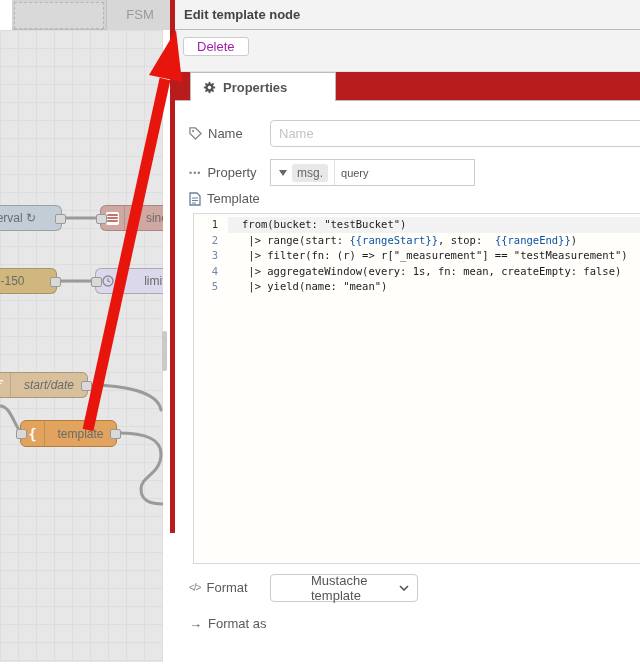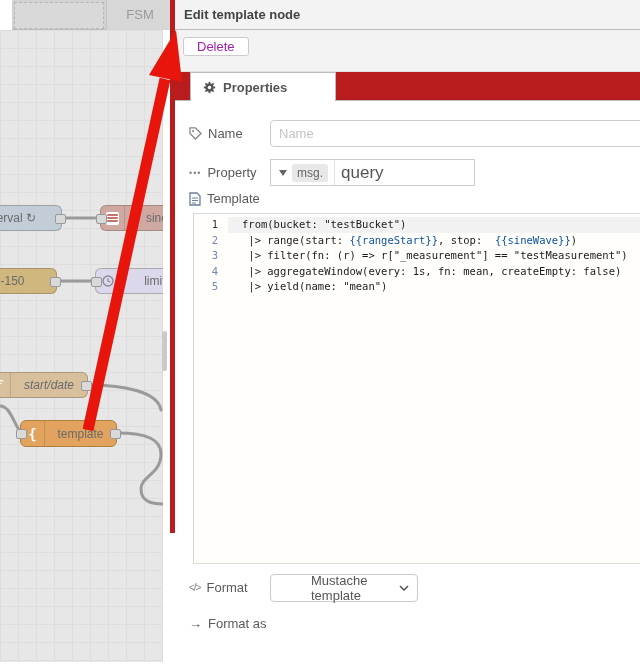--- a/index.html
+++ b/index.html
@@ -70,7 +70,7 @@
   .ti-btn{display:flex;align-items:center;gap:5px;padding:0 6px 0 8px;align-self:stretch;
         border-right:1px solid #e2e2e2;cursor:pointer;}
   .ti-type{background:#e8e8e8;border-radius:3px;padding:2px 5px;font-size:12px;color:#666;}
-  .ti-value{padding-left:6px;font-size:17px;color:#555;}
+  .ti-value{padding-left:6px;font-size:11px;color:#555;}
 
   
   .code-editor{position:absolute;left:18px;top:112px;width:452px;height:351px;box-sizing:border-box;

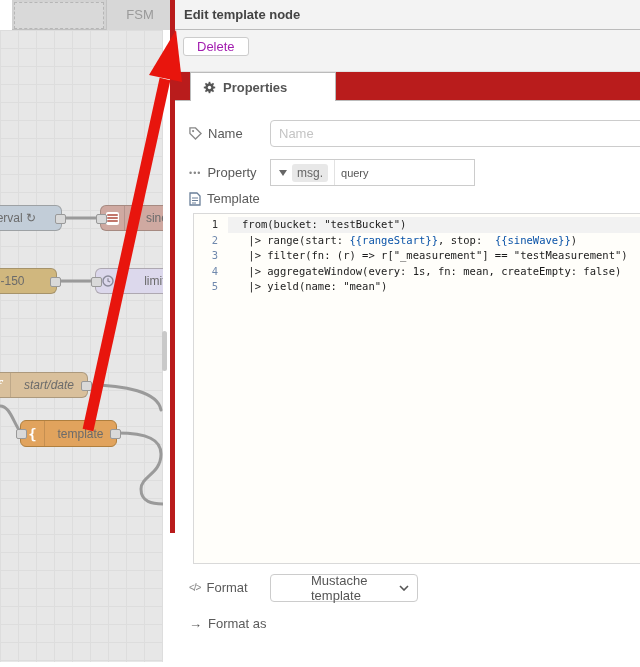--- a/index.html
+++ b/index.html
@@ -244,7 +244,7 @@
           </div>
         <div class="code-area">
             <div class="code-line current"><span class="tok-plain">from(bucket: "testBucket")</span></div>
-            <div class="code-line"><span class="tok-plain"> |&gt; range(start: </span><span class="tok-mustache">{{rangeStart}}</span><span class="tok-plain">, stop:  </span><span class="tok-mustache">{{sineWave}}</span><span class="tok-plain">)</span></div>
+            <div class="code-line"><span class="tok-plain"> |&gt; range(start: </span><span class="tok-mustache">{{rangeStart}}</span><span class="tok-plain">, stop:  </span><span class="tok-mustache">{{rangeEnd}}</span><span class="tok-plain">)</span></div>
             <div class="code-line"><span class="tok-plain"> |&gt; filter(fn: (r) =&gt; r["_measurement"] == "testMeasurement")</span></div>
             <div class="code-line"><span class="tok-plain"> |&gt; aggregateWindow(every: 1s, fn: mean, createEmpty: false)</span></div>
             <div class="code-line"><span class="tok-plain"> |&gt; yield(name: "mean")</span></div>

